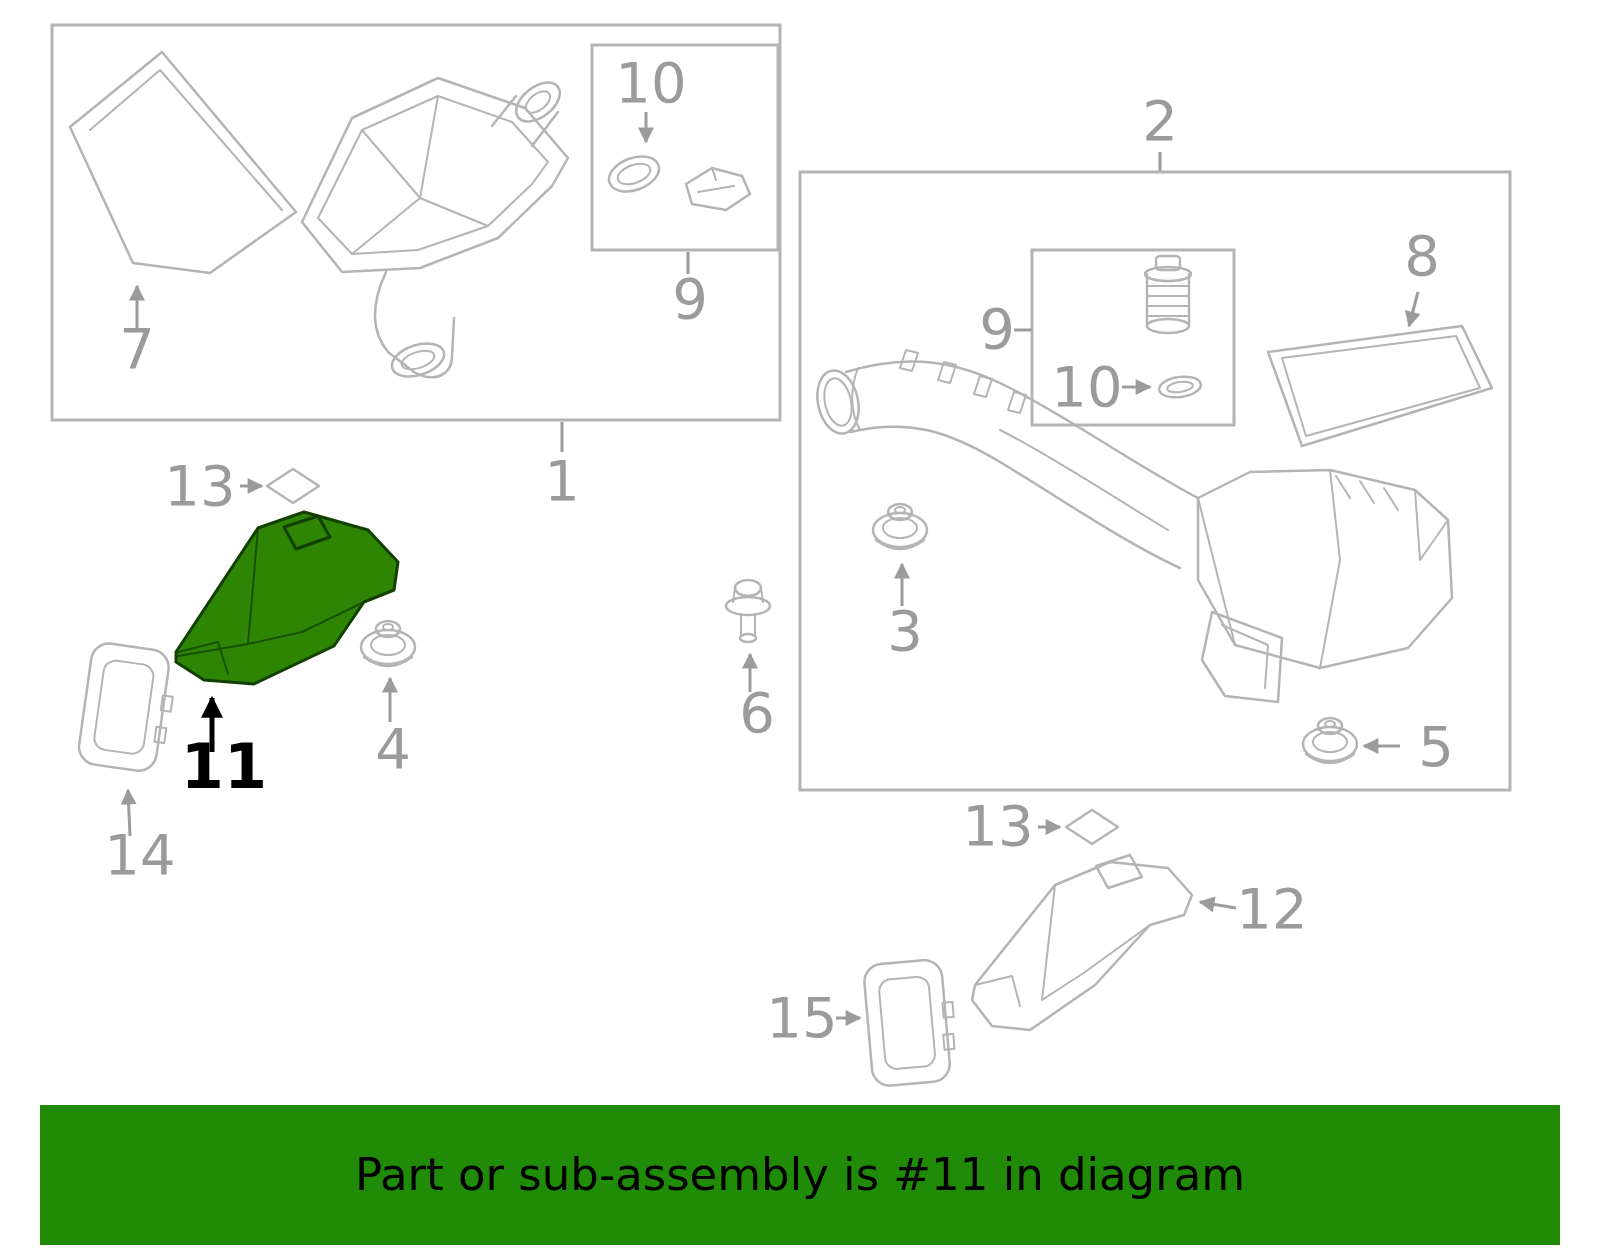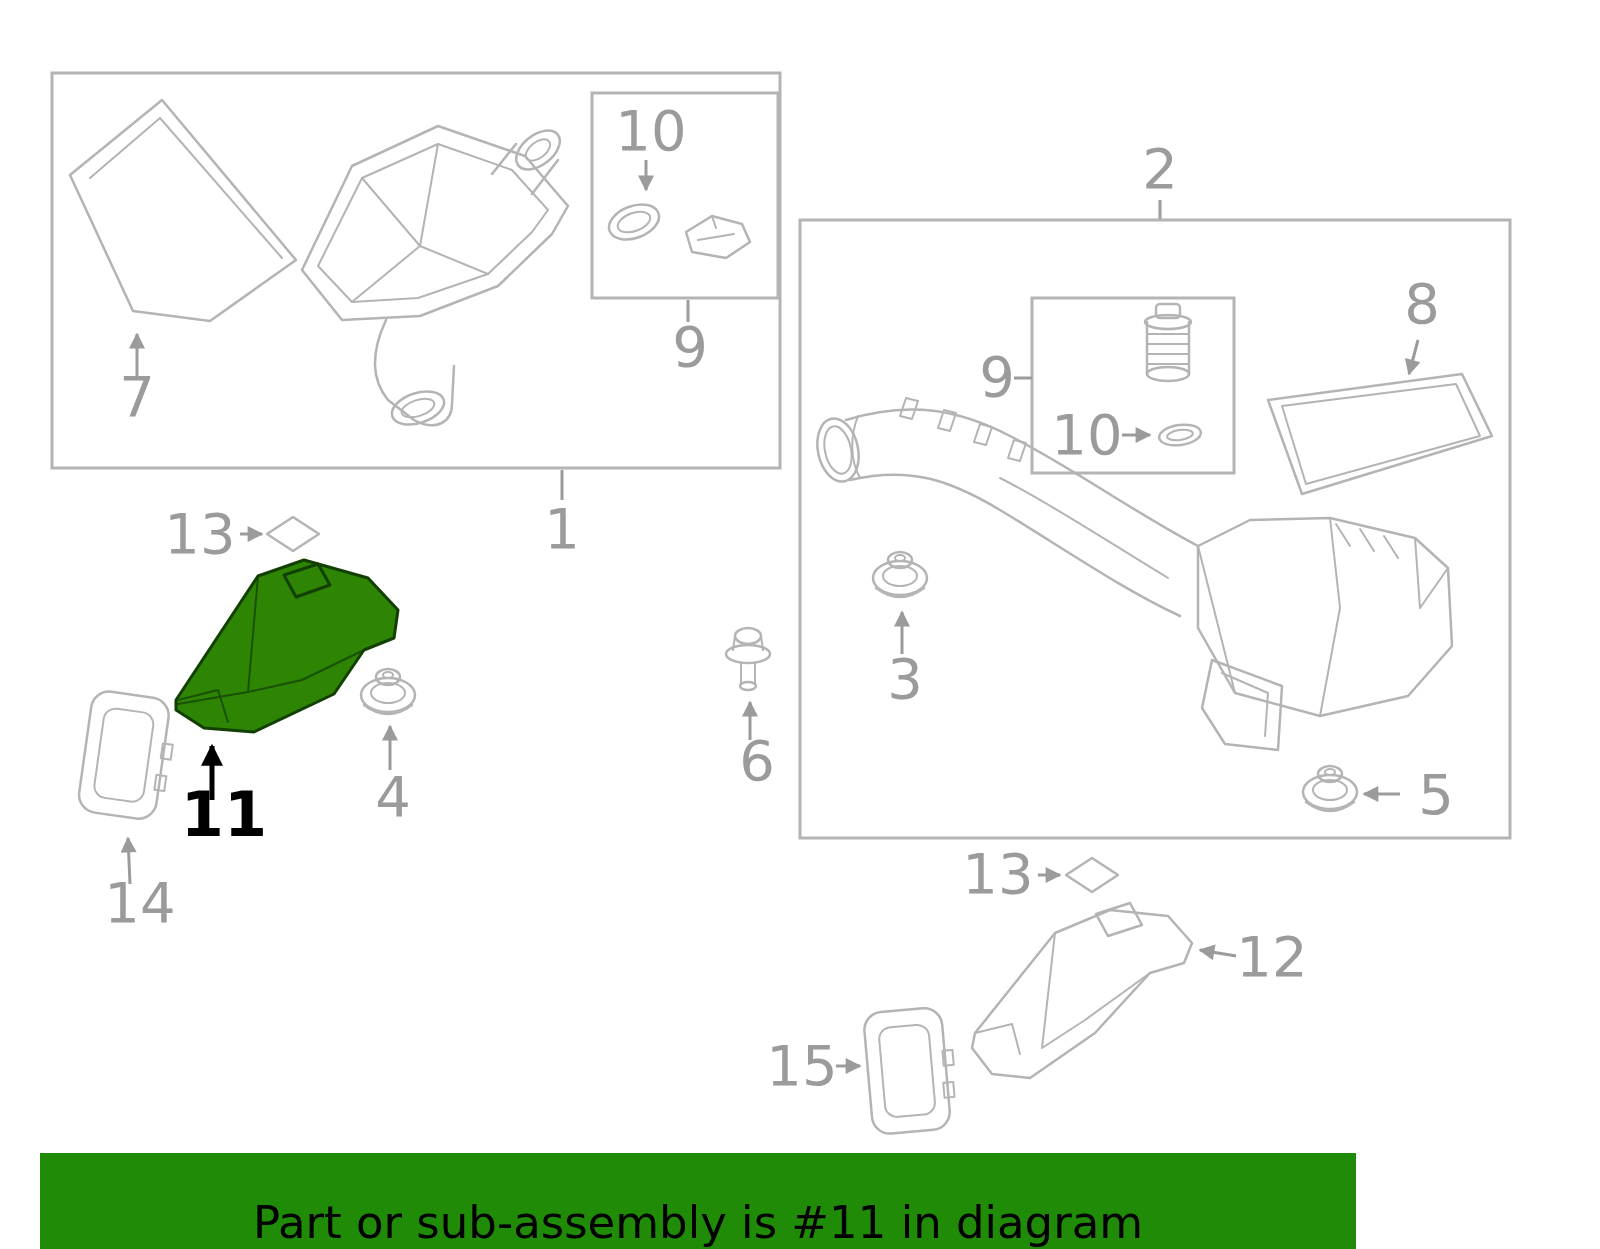--- a/index.html
+++ b/index.html
@@ -8,7 +8,7 @@
     background:var(--background,#ffffff);
     font-family:"DejaVu Sans", sans-serif;
   }
-  .stage{position:absolute;inset:0;margin-top:48px;}
+  .stage{position:absolute;inset:0;}
   svg{position:absolute;left:0;top:0;}
   .box{fill:none;stroke:var(--line,#b4b4b4);stroke-width:3;}
   .ln{fill:none;stroke:var(--line,#b4b4b4);stroke-width:2.5;stroke-linejoin:round;stroke-linecap:round;}

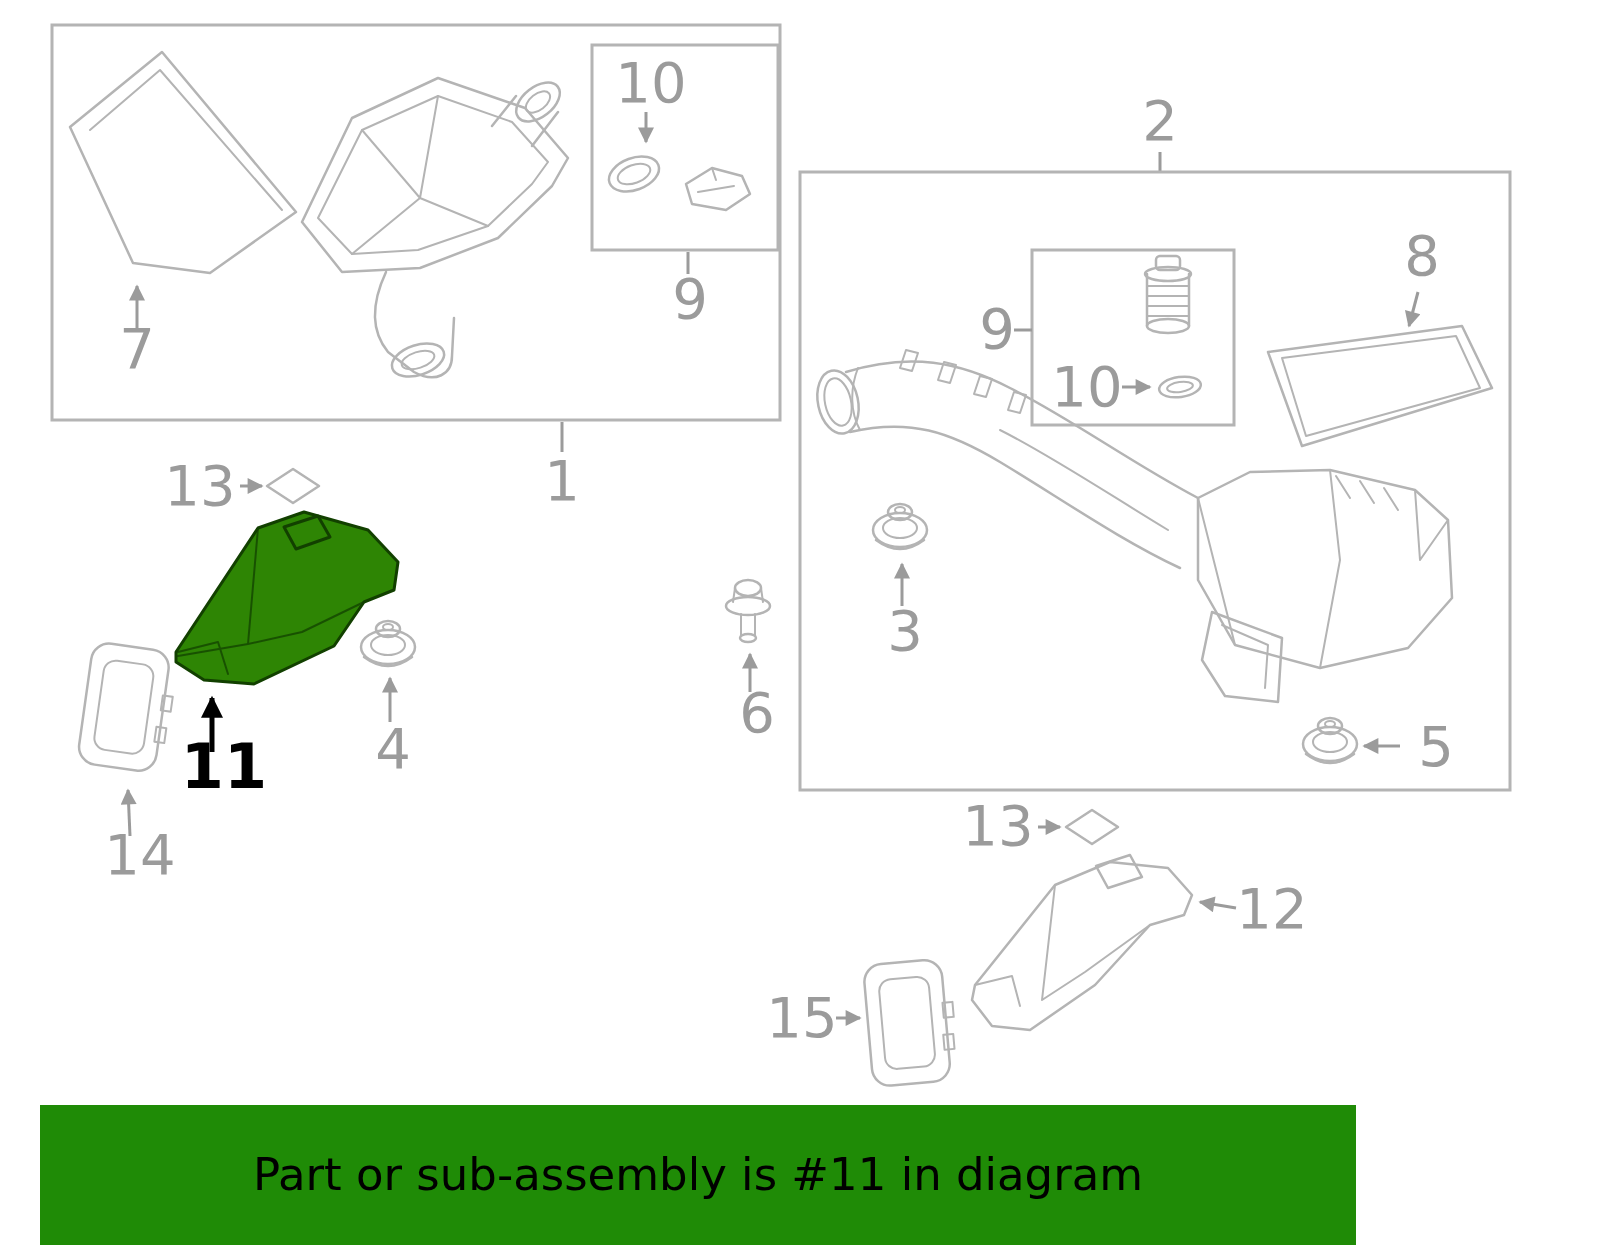--- a/index.html
+++ b/index.html
@@ -23,7 +23,7 @@
   .mkG{fill:var(--label,#9b9b9b);}
   .mkB{fill:#000;}
   .banner{
-    position:absolute;left:40px;top:1105px;width:1316px;height:140px;
+    position:absolute;left:40px;top:1105px;width:1520px;height:140px;
     background:var(--banner-bg,#1f8b06);color:var(--banner-text,#000);
     display:flex;flex-direction:column;align-items:center;justify-content:center;
     font-size:45px;line-height:1.28;text-align:center;

